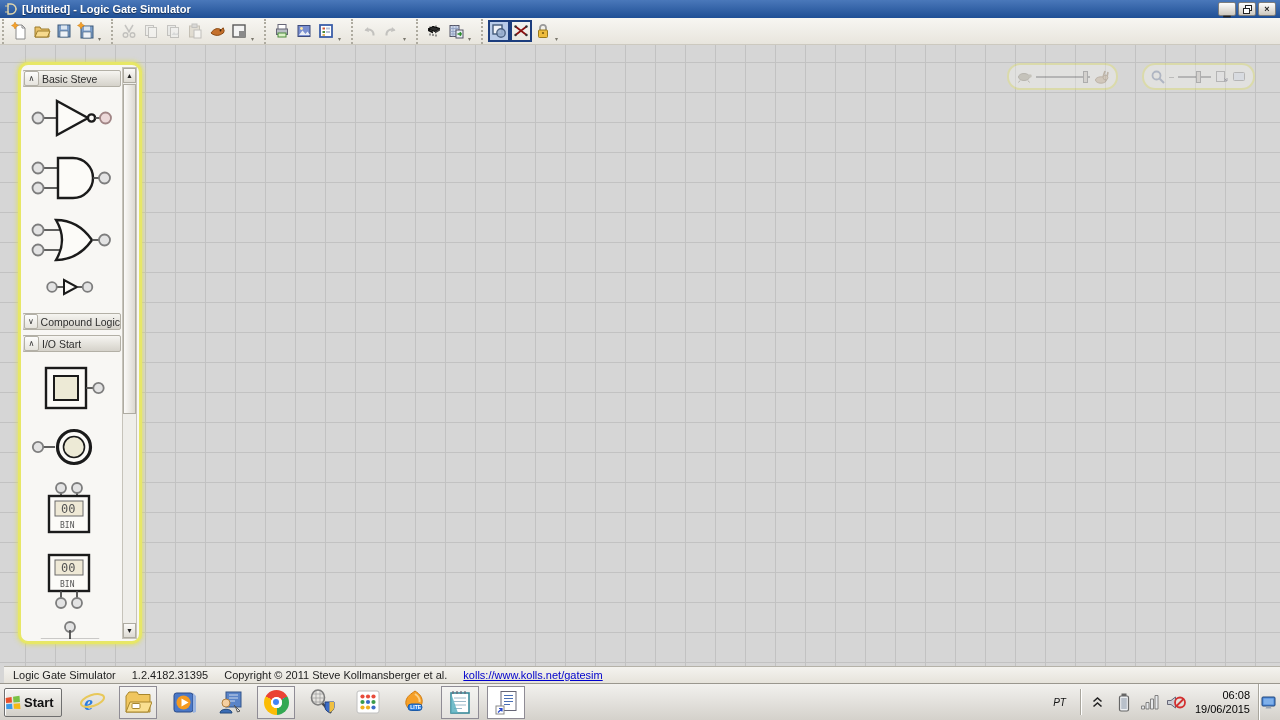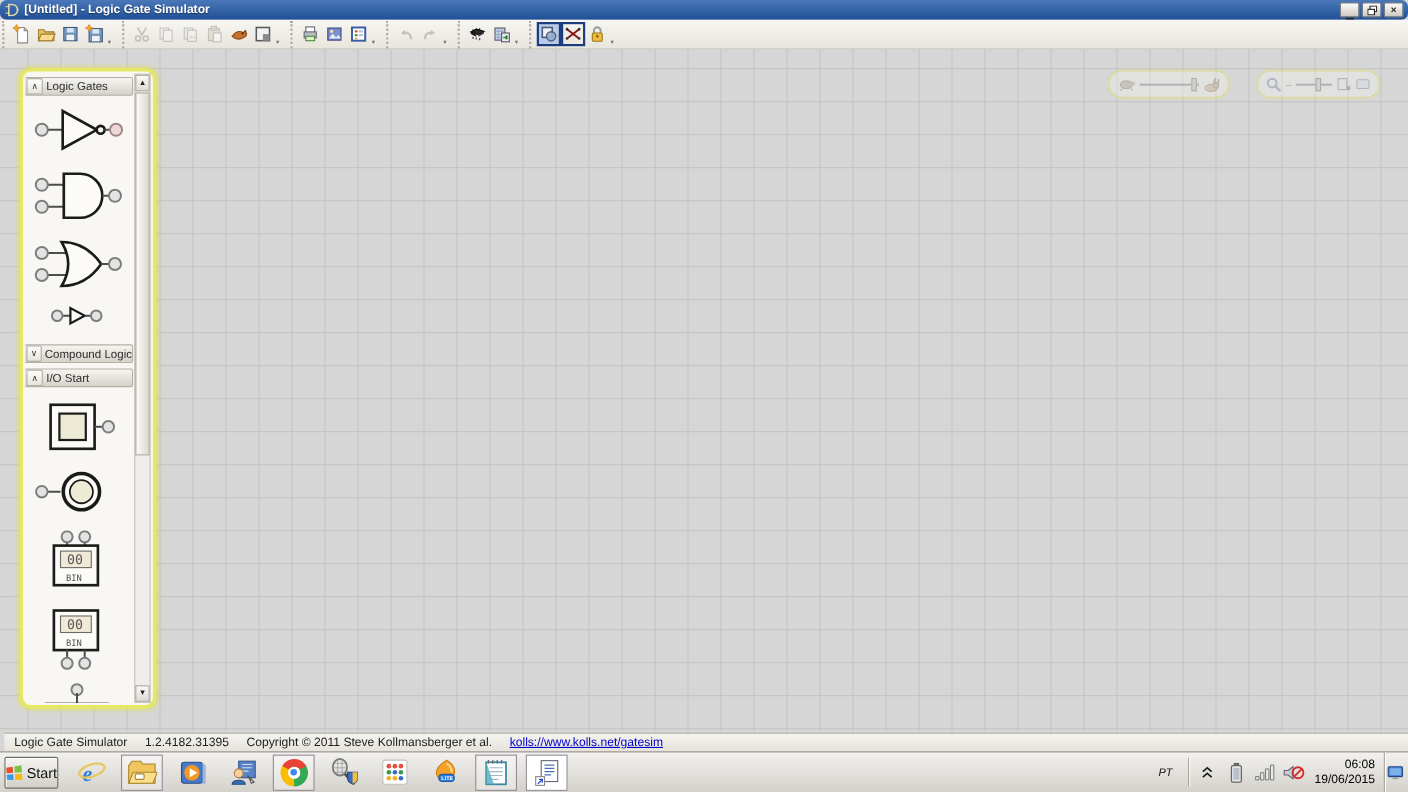--- a/index.html
+++ b/index.html
@@ -8,7 +8,7 @@
 
   
   .titlebar { position:absolute; top:0; left:0; width:1280px; height:18px;
-    background:linear-gradient(#4a78ba, #1f4f95); display:flex; align-items:center; padding:0 4px;border-radius:6px; }
+    background:linear-gradient(#4a78ba, #1f4f95); display:flex; align-items:center; padding:0 4px; }
   .titlebar .appicon { width:14px; height:12px; margin-right:4px; }
   .titlebar .title { color:#fff; font-weight:bold; font-size:11px; text-shadow:0 1px 1px rgba(0,0,0,.5); }
   .winbtns { margin-left:auto; display:flex; gap:2px; }

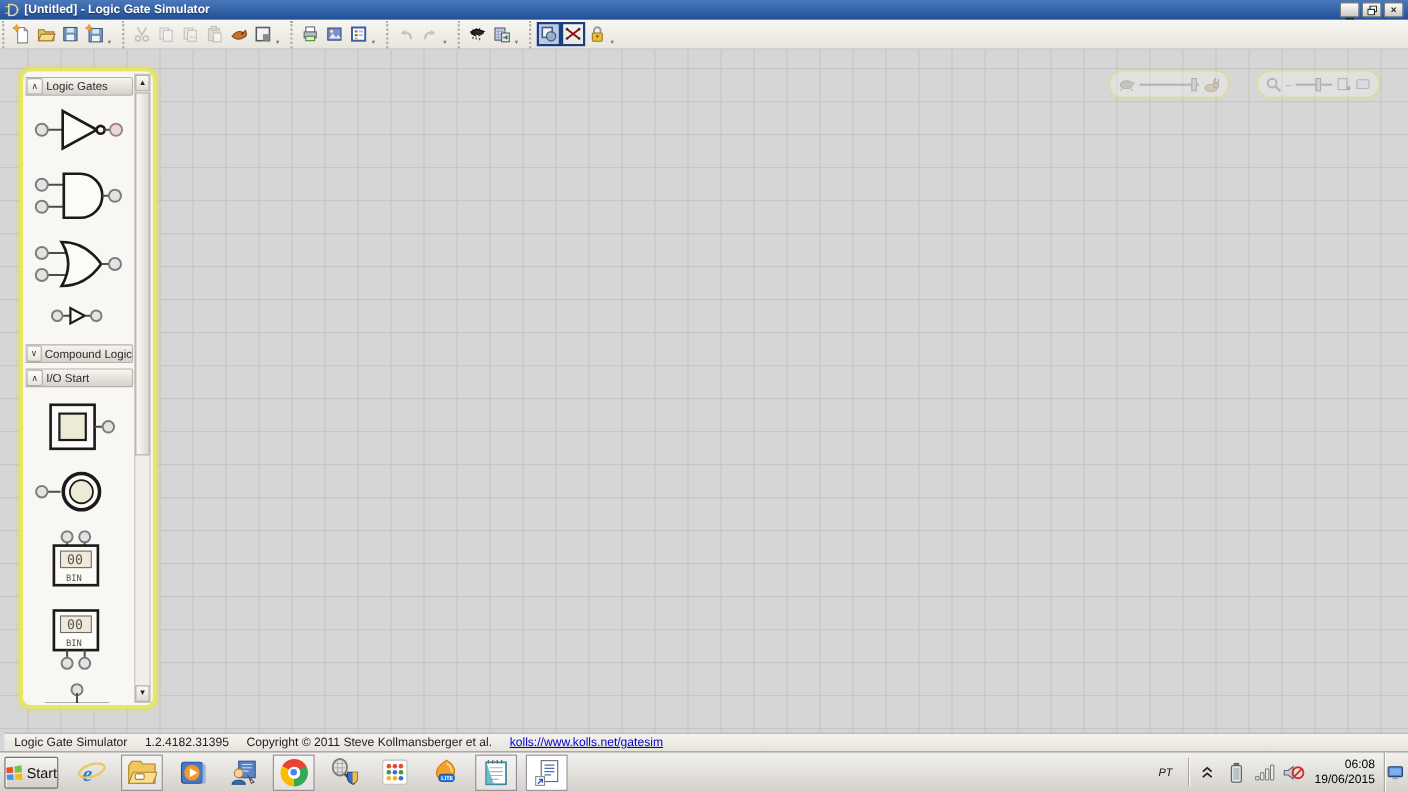--- a/index.html
+++ b/index.html
@@ -308,7 +308,7 @@
 
         <div class="sec-hdr">
           <span class="sec-chev">∧</span>
-          <span class="sec-label">Logic Gates</span>
+          <span class="sec-label">Basic Steve</span>
         </div>
 
         <svg class="gate" width="84" height="46" viewBox="0 0 84 46">

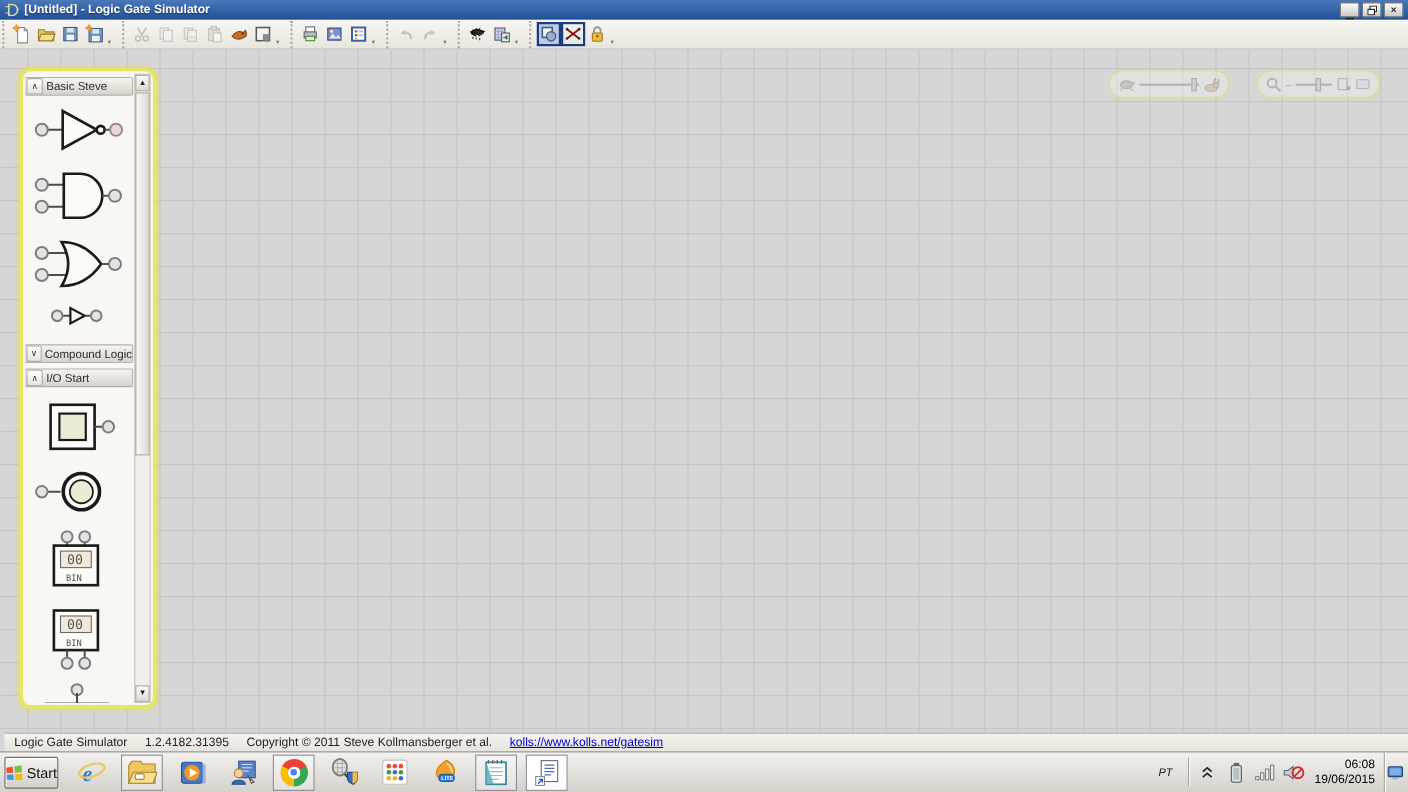--- a/index.html
+++ b/index.html
@@ -86,11 +86,11 @@
   .taskbar { position:absolute; top:683px; left:0; width:1280px; height:37px;
     background:linear-gradient(#f2f1ee,#d4d1cb); border-top:1px solid #9a978e;
     display:flex; align-items:center; padding:0 2px; }
-  .startbtn { width:49px; height:29px; margin:0 11px 0 2px;
+  .startbtn { width:58px; height:29px; margin:0 11px 0 2px;
     background:linear-gradient(#f6f5f2,#d2cfc8); border:1px solid #6f6f6f;
     box-shadow:inset 1px 1px 0 #fff; border-radius:2px;
-    display:flex; align-items:center; justify-content:center; gap:3px;
-    font-weight:normal; font-size:13px; color:#111; }
+    display:flex; align-items:center; justify-content:flex-start; gap:3px;
+    font-weight:bold; font-size:13px; color:#111; }
   .ql { width:38px; height:33px; display:flex; align-items:center; justify-content:center;
     margin-right:8px; border:1px solid transparent; }
   .ql.pressed { border:1px solid #8f8c95; background:rgba(255,255,255,.35); }

